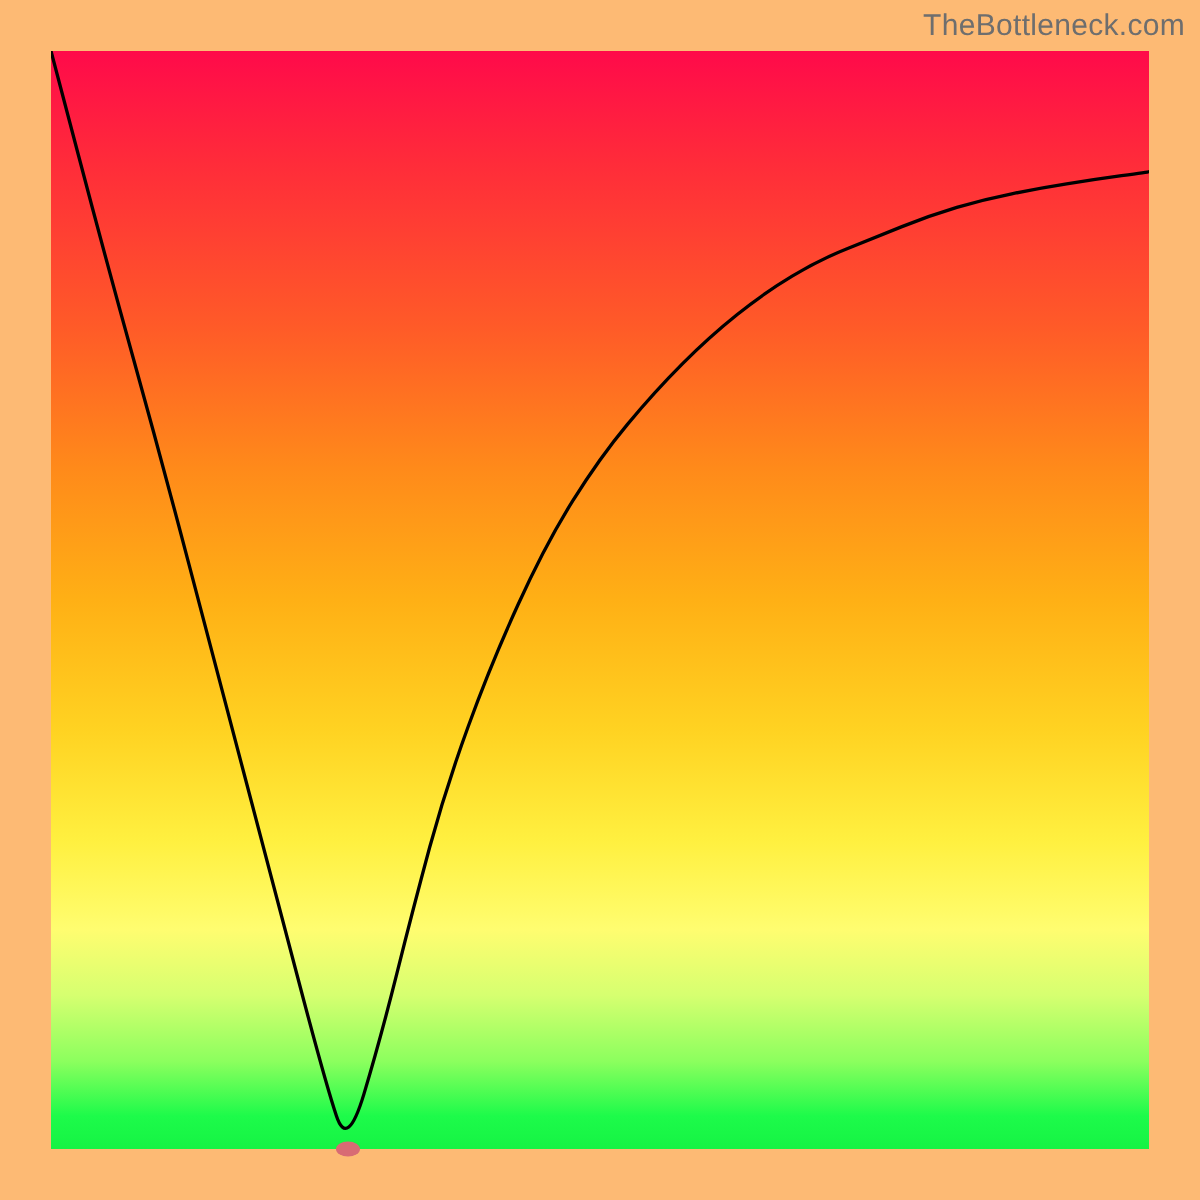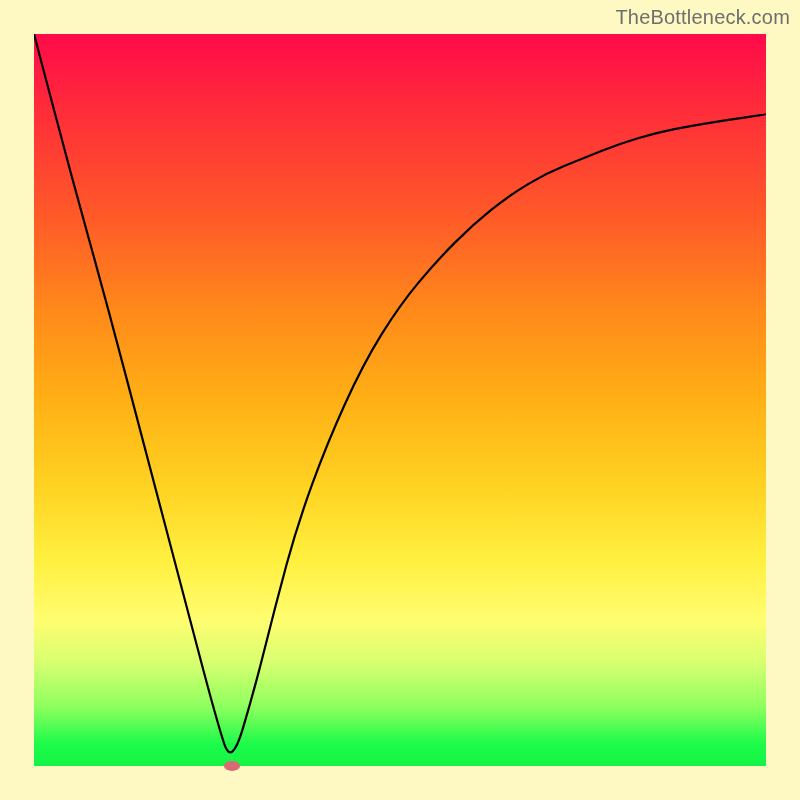--- a/index.html
+++ b/index.html
@@ -15,7 +15,7 @@
     position: relative;
     width: 800px;
     height: 800px;
-    background: #fef9c3;
+    background: #fdba74;
   }
   .plot {
     position: absolute;

